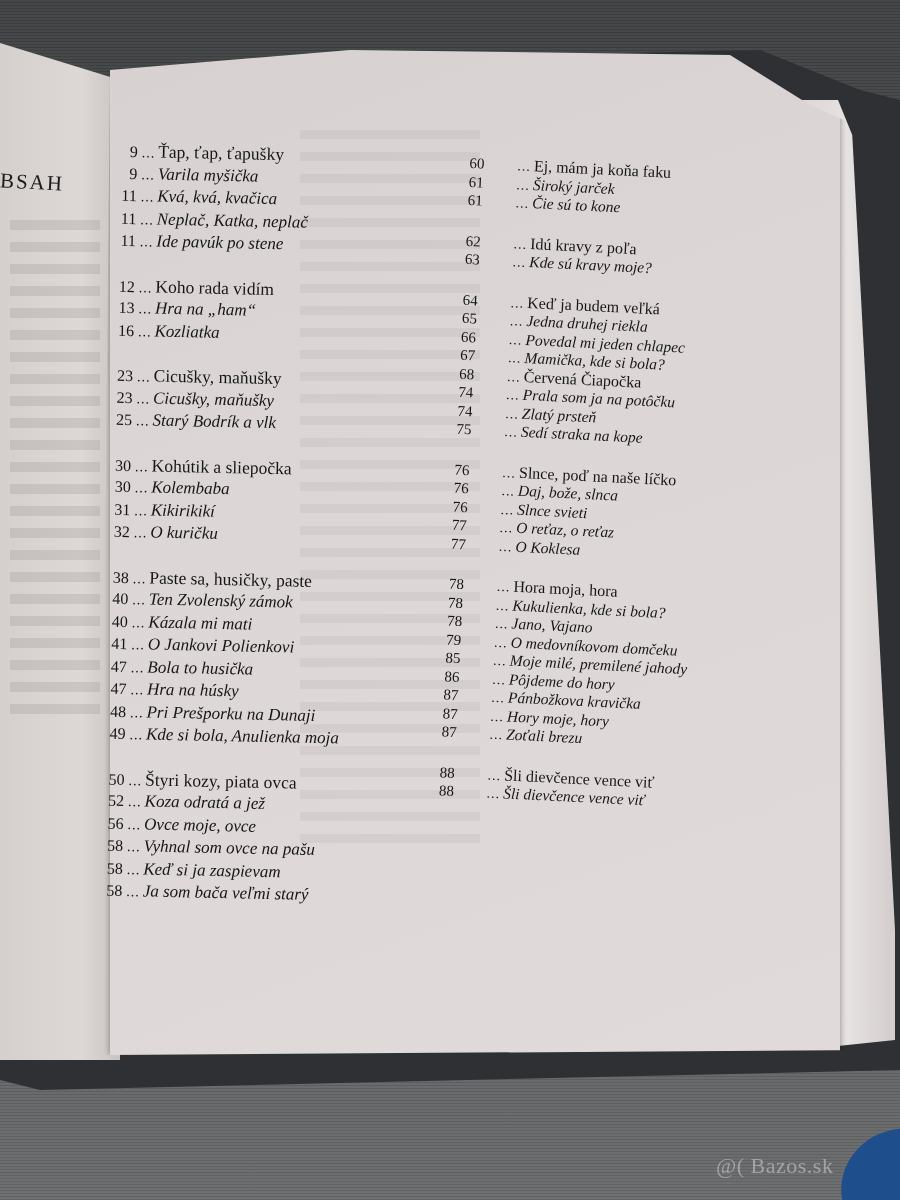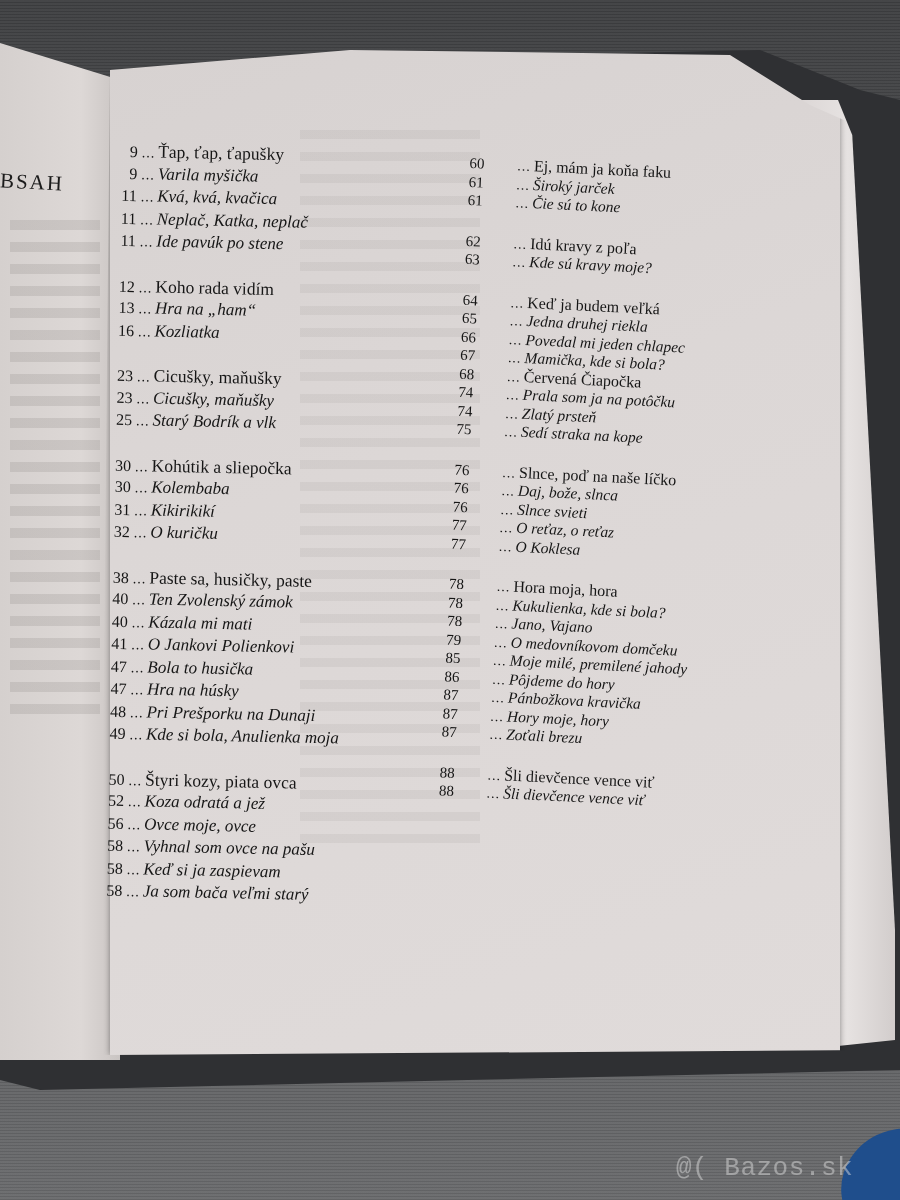--- a/index.html
+++ b/index.html
@@ -74,8 +74,8 @@
   .col-right .title.roman{font-size:16px;}
 
   .watermark{
-    position:absolute;left:676px;top:1153px;font-family:Liberation Mono, monospace;
-    font-size:26px;color:rgba(230,230,230,0.45);letter-spacing:0.5px;
+    position:absolute;left:716px;top:1153px;font-family:Liberation Serif, serif;
+    font-size:22px;color:rgba(230,230,230,0.45);letter-spacing:0.5px;
   }
 </style>
 </head>

